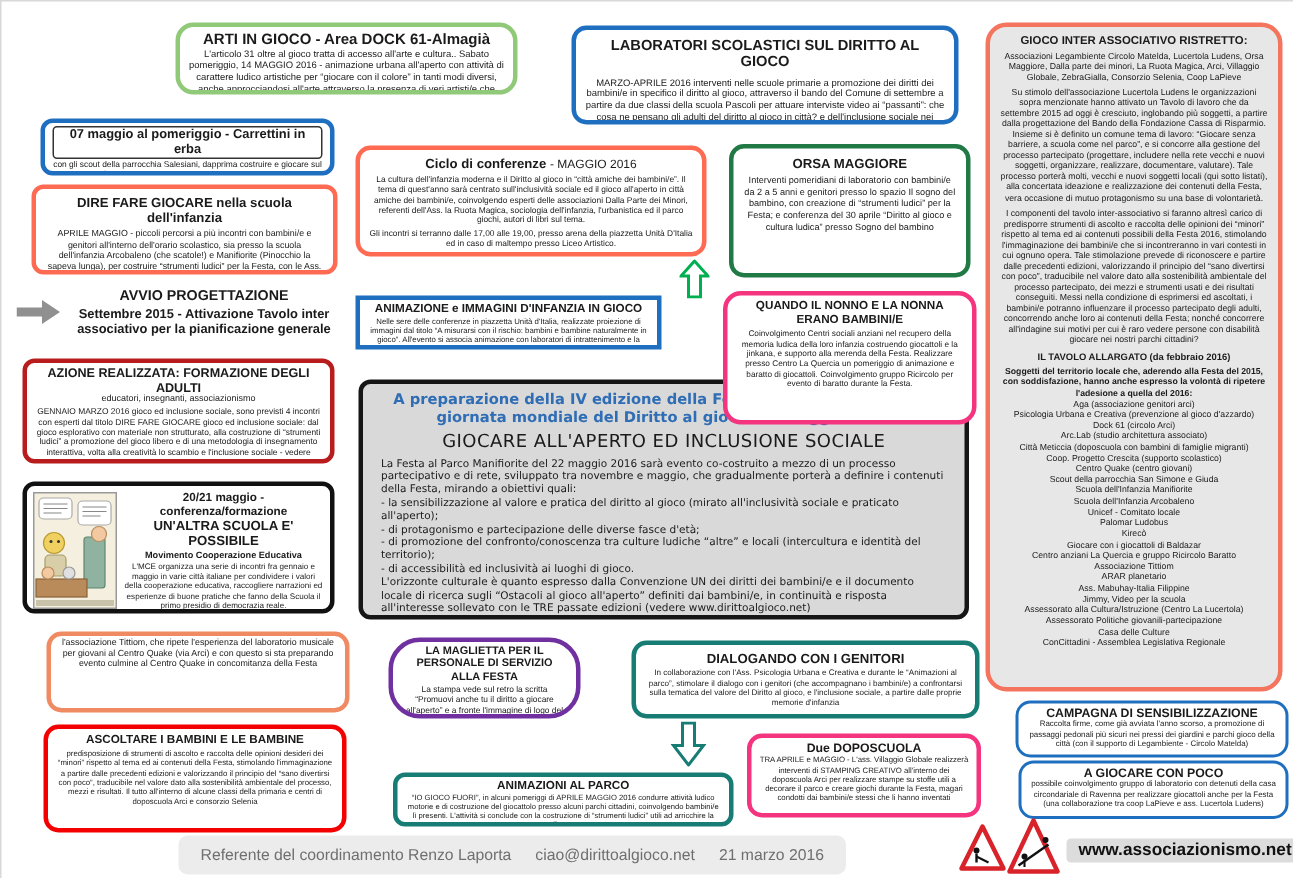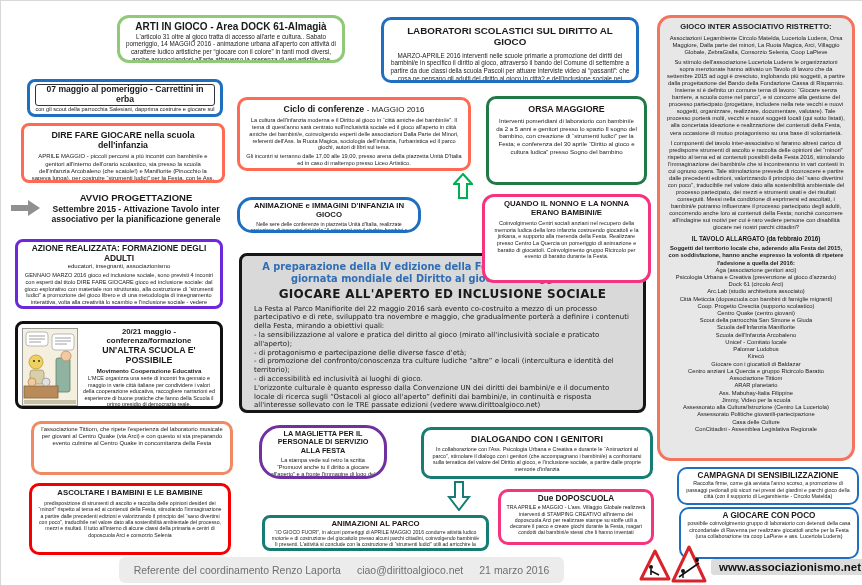--- a/index.html
+++ b/index.html
@@ -68,7 +68,7 @@
   .ciclo .bb{font-size:5.6px;line-height:1.22}
   .ciclo .bb2{font-size:5.6px;margin-top:2px;line-height:1.22}
 
-  .animz{left:236px;top:196px;width:184px;height:36px;border:3px solid #1f6fc0;border-radius:15px;padding:2px 6px}
+  .animz{left:236px;top:196px;width:204px;height:36px;border:3px solid #1f6fc0;border-radius:0;padding:2px 6px}
   .animz .bt{font-size:7.8px;margin-bottom:1px}
   .animz .bb{font-size:5.2px;line-height:1.18}
 

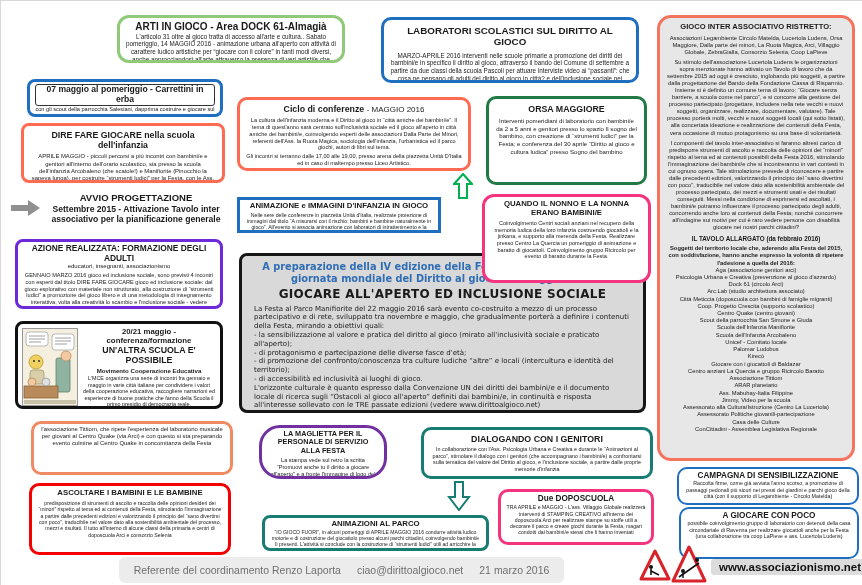--- a/index.html
+++ b/index.html
@@ -39,7 +39,7 @@
   .avvio-text .bt{font-size:9.5px}
   .avvio-text .bb{font-size:8.6px;font-weight:700;line-height:1.2}
 
-  .azione{left:14px;top:238px;width:208px;height:70px;border:3px solid #6d28d9;border-radius:8px;padding:2px 6px}
+  .azione{left:14px;top:238px;width:208px;height:70px;border:3px solid #b91c1c;border-radius:8px;padding:2px 6px}
   .azione .bt{font-size:8.4px}
   .azione .sub{font-size:6px;margin-bottom:2px}
   .azione .bb{font-size:5.6px;line-height:1.2}

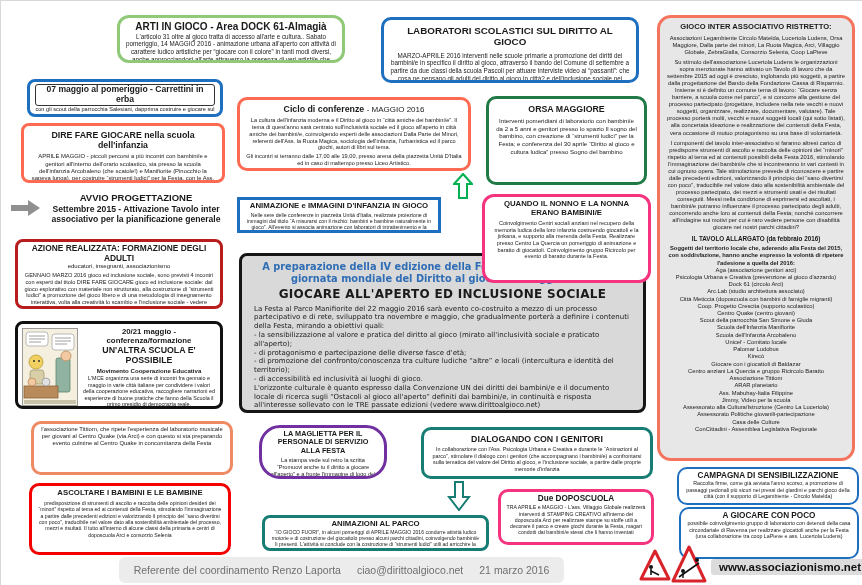--- a/index.html
+++ b/index.html
@@ -75,7 +75,7 @@
   .central{left:238px;top:252px;width:407px;height:160px;border:3px solid #161616;border-radius:8px;
            background:#d9d9d9;padding:5px 12px;font-family:"DejaVu Sans",sans-serif}
   .central .t1{color:#2f6db5;font-weight:700;font-size:9.8px;line-height:1.2}
-  .central .t2{font-weight:700;font-size:12px;margin:2px 0 4px;letter-spacing:.3px}
+  .central .t2{font-weight:400;font-size:12px;margin:2px 0 4px;letter-spacing:.3px}
   .central .tx{text-align:left;font-size:7px;line-height:1.26}
   .central .bullets div{text-align:left;font-size:7px;line-height:1.26}
 

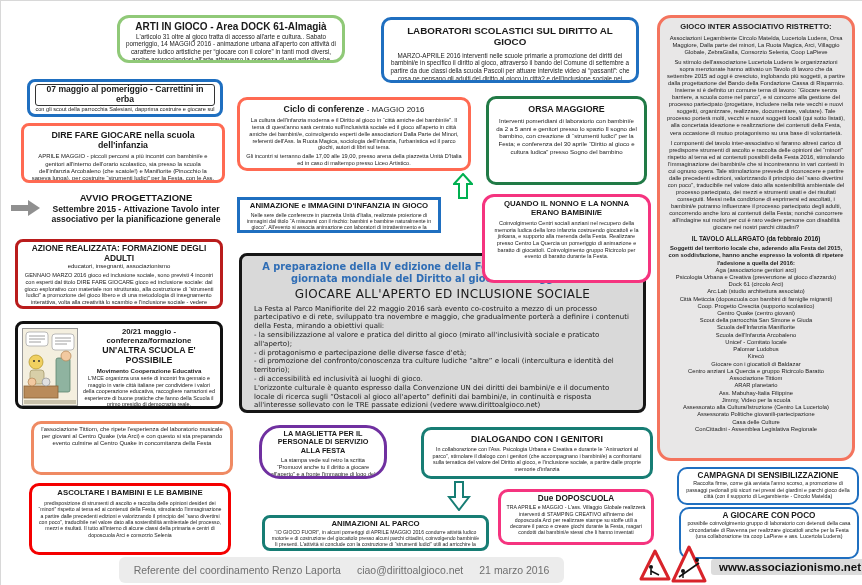--- a/index.html
+++ b/index.html
@@ -107,7 +107,7 @@
   .campagna .bt{font-size:8.2px}
   .campagna .bb{font-size:5.3px;line-height:1.2}
 
-  .agiocare{left:678px;top:506px;width:180px;height:52px;border:2.5px solid #1f6fc0;border-radius:10px;padding:2px 6px}
+  .agiocare{left:678px;top:506px;width:180px;height:39px;border:2.5px solid #1f6fc0;border-radius:10px;padding:2px 6px}
   .agiocare .bt{font-size:8.2px}
   .agiocare .bb{font-size:5.3px;line-height:1.2}
 

